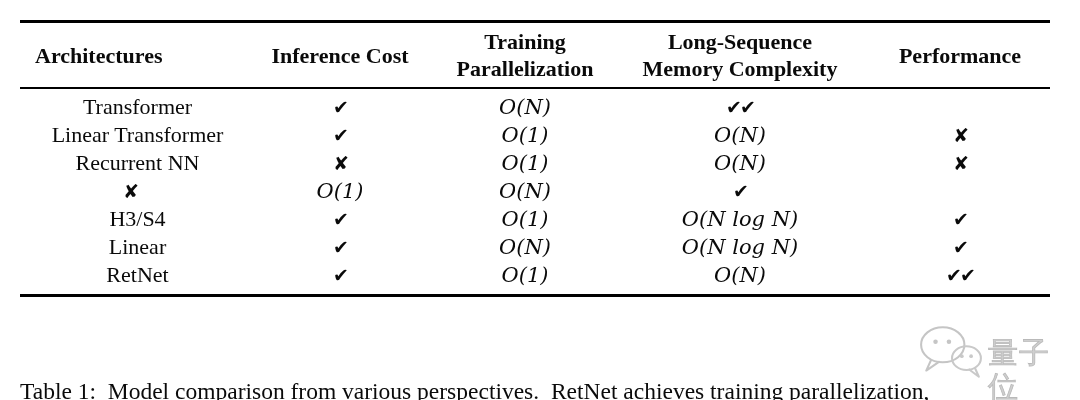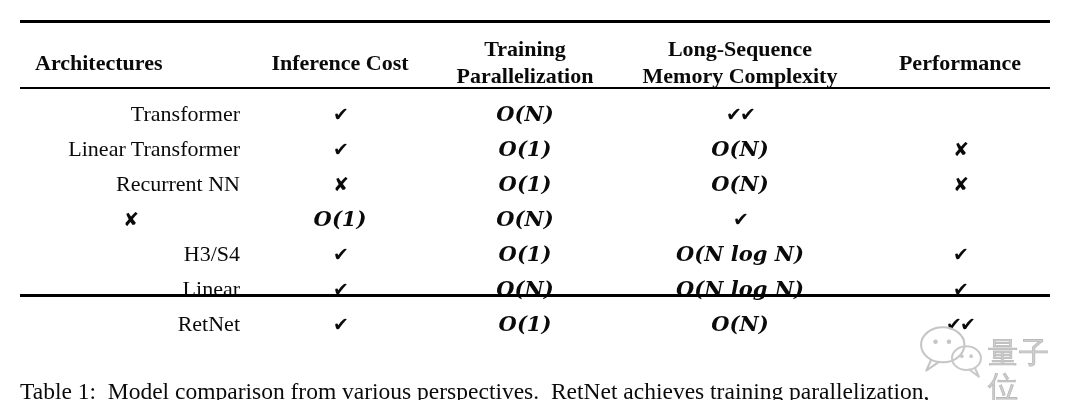--- a/index.html
+++ b/index.html
@@ -26,7 +26,6 @@
   .grid5 {
     display: grid;
     grid-template-columns: 220px 200px 170px 260px 180px;
-    margin-top: 7px;
   }
   .thead {
     position: absolute;

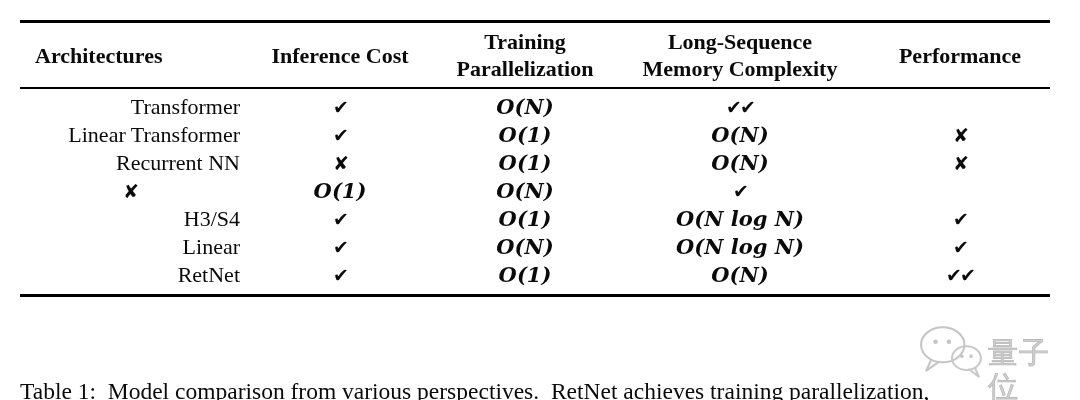--- a/index.html
+++ b/index.html
@@ -59,7 +59,7 @@
     line-height: 28px;
     text-align: center;
   }
-  .cell.col-arch { text-align: right; padding-left: 15px; }
+  .cell.col-arch { text-align: center; padding-left: 15px; }
   .cell.math {
     font-style: italic;
     font-family: "DejaVu Serif", serif;

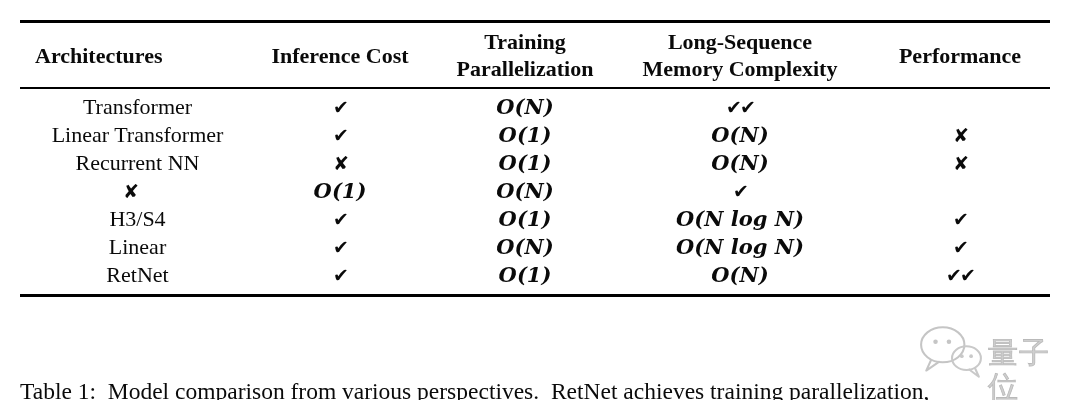--- a/index.html
+++ b/index.html
@@ -64,7 +64,6 @@
     font-style: italic;
     font-family: "DejaVu Serif", serif;
     font-size: 21px;
-    font-weight: bold;
   }
   .cell.mark {
     font-family: "DejaVu Sans", sans-serif;

